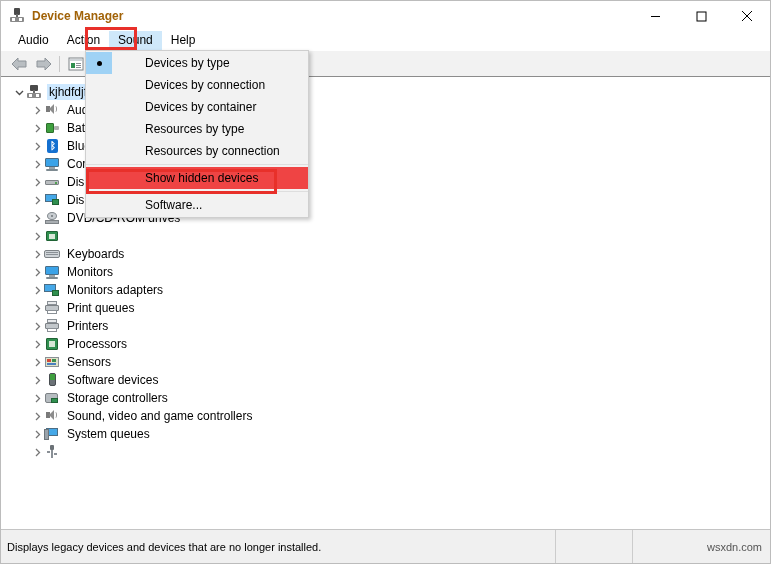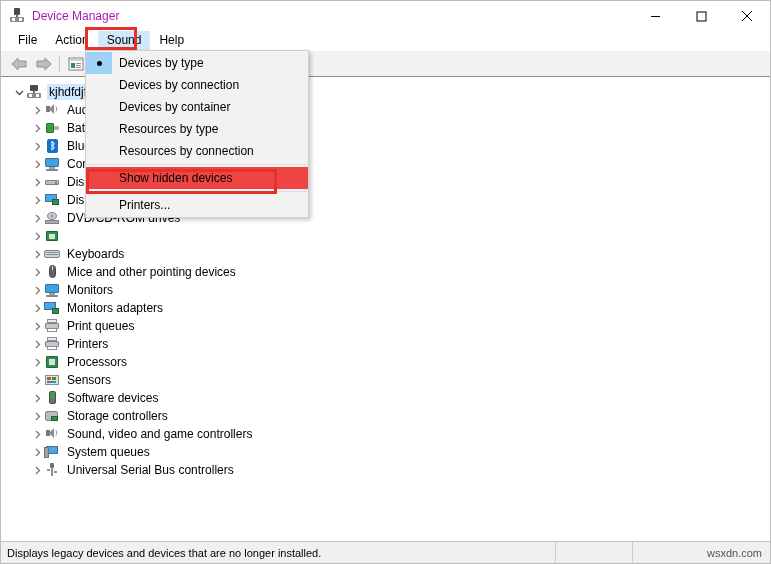--- a/index.html
+++ b/index.html
@@ -62,9 +62,10 @@
 
   .title-text {
     font-size: 12px;
-    color: #a21caf;
+    color: #a16207;
     line-height: 30px;
     user-select: none;
+    font-weight: bold;
   }
 
   .win-controls {

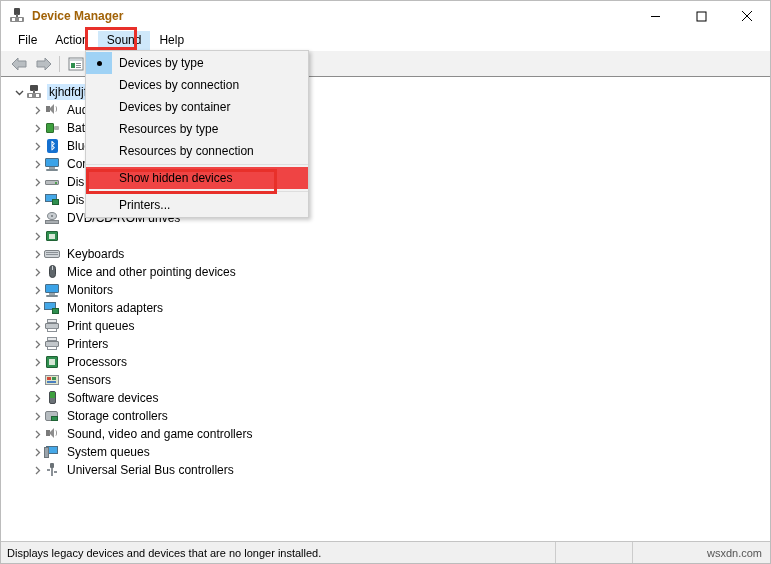--- a/index.html
+++ b/index.html
@@ -377,7 +377,7 @@
   </div>
 
   <div class="menubar">
-    <div class="menu-item">File</div>
+    <div class="menu-item">Audio</div>
     <div class="menu-item">Action</div>
     <div class="menu-item active">Sound</div>
     <div class="menu-item">Help</div>

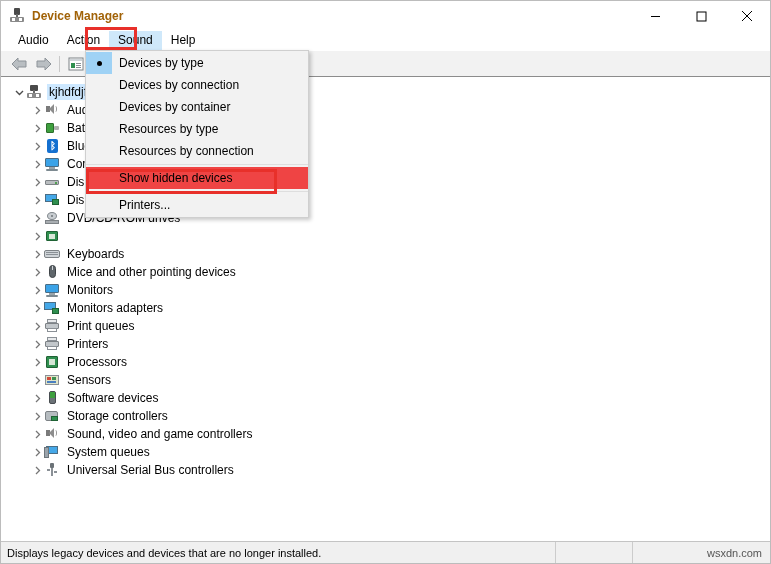--- a/index.html
+++ b/index.html
@@ -293,7 +293,7 @@
     border-radius: 50%;
     background: #000;
   }
-  .dd-label { padding-left: 7px; }
+  .dd-label { padding-left: 7px; margin-left: 26px; }
   .dd-item.highlight {
     background: #ef4444;
   }

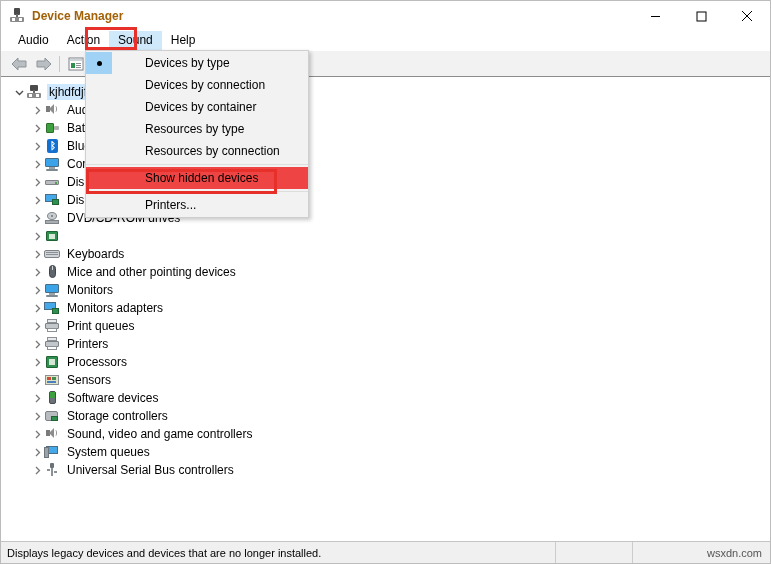--- a/index.html
+++ b/index.html
@@ -746,7 +746,7 @@
     <div class="dd-sep"></div>
     <div class="dd-item">
       <div class="dd-gutter"></div>
-      <div class="dd-label">Printers...</div>
+      <div class="dd-label">Software...</div>
     </div>
   </div>
 

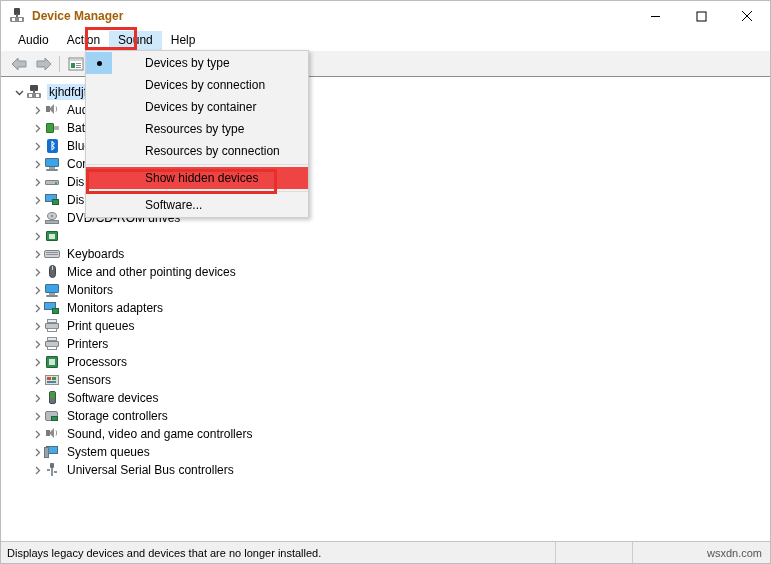--- a/index.html
+++ b/index.html
@@ -548,18 +548,6 @@
         <div class="row-label">Keyboards</div>
       </div>
 
-      <div class="tree-row child">
-        <div class="chev">
-            <svg width="9" height="9" viewBox="0 0 9 9">
-              <path d="M3 1 L6.5 4.5 L3 8" fill="none" stroke="#767676" stroke-width="1.3"></path>
-            </svg>
-          </div>
-        <div class="row-icon">
-            <div class="ic mouse-body"></div>
-            <div class="ic mouse-btn"></div>
-          </div>
-        <div class="row-label">Mice and other pointing devices</div>
-      </div>
 
       <div class="tree-row child">
         <div class="chev">

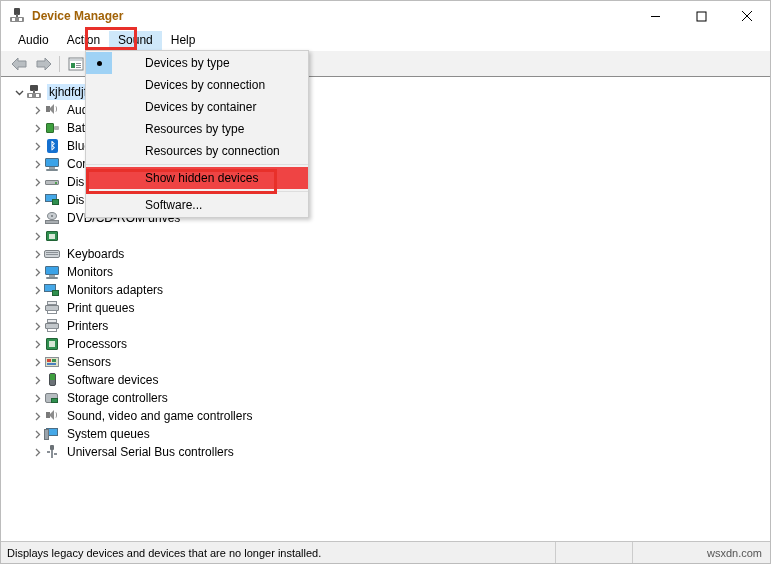--- a/index.html
+++ b/index.html
@@ -697,7 +697,6 @@
             <div class="ic usb-l"></div>
             <div class="ic usb-r"></div>
           </div>
-        <div class="row-label">Universal Serial Bus controllers</div>
       </div>
 
     </div>

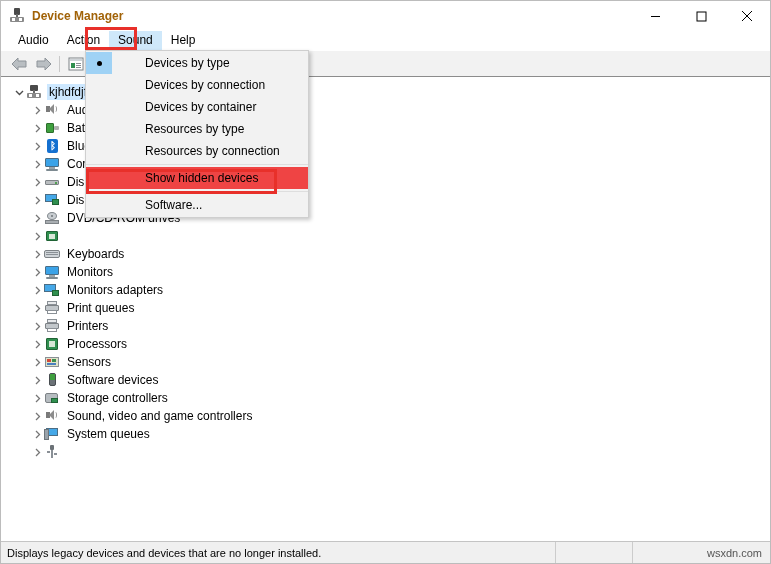--- a/index.html
+++ b/index.html
@@ -311,7 +311,7 @@
   .statusbar {
     position: absolute;
     left: 0; right: 0; bottom: 0;
-    height: 22px;
+    height: 34px;
     background: #f0f0f0;
     border-top: 1px solid #c4c4c4;
     display: flex;

